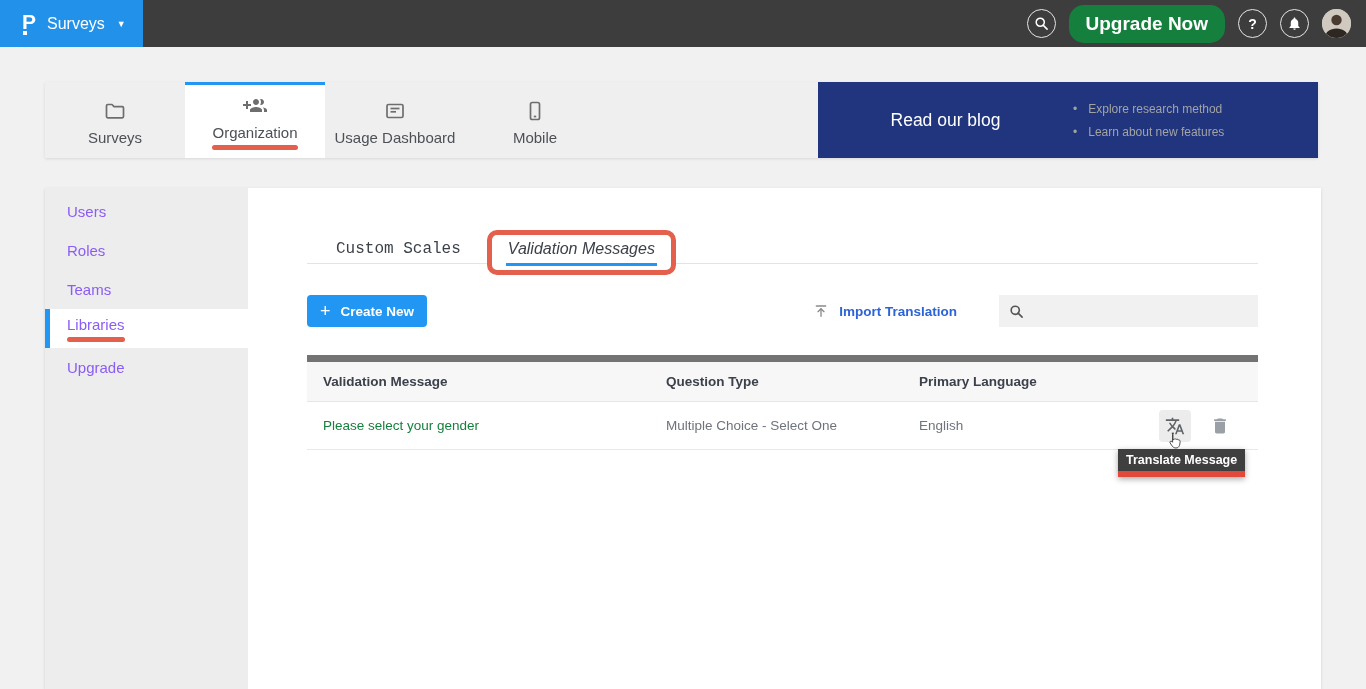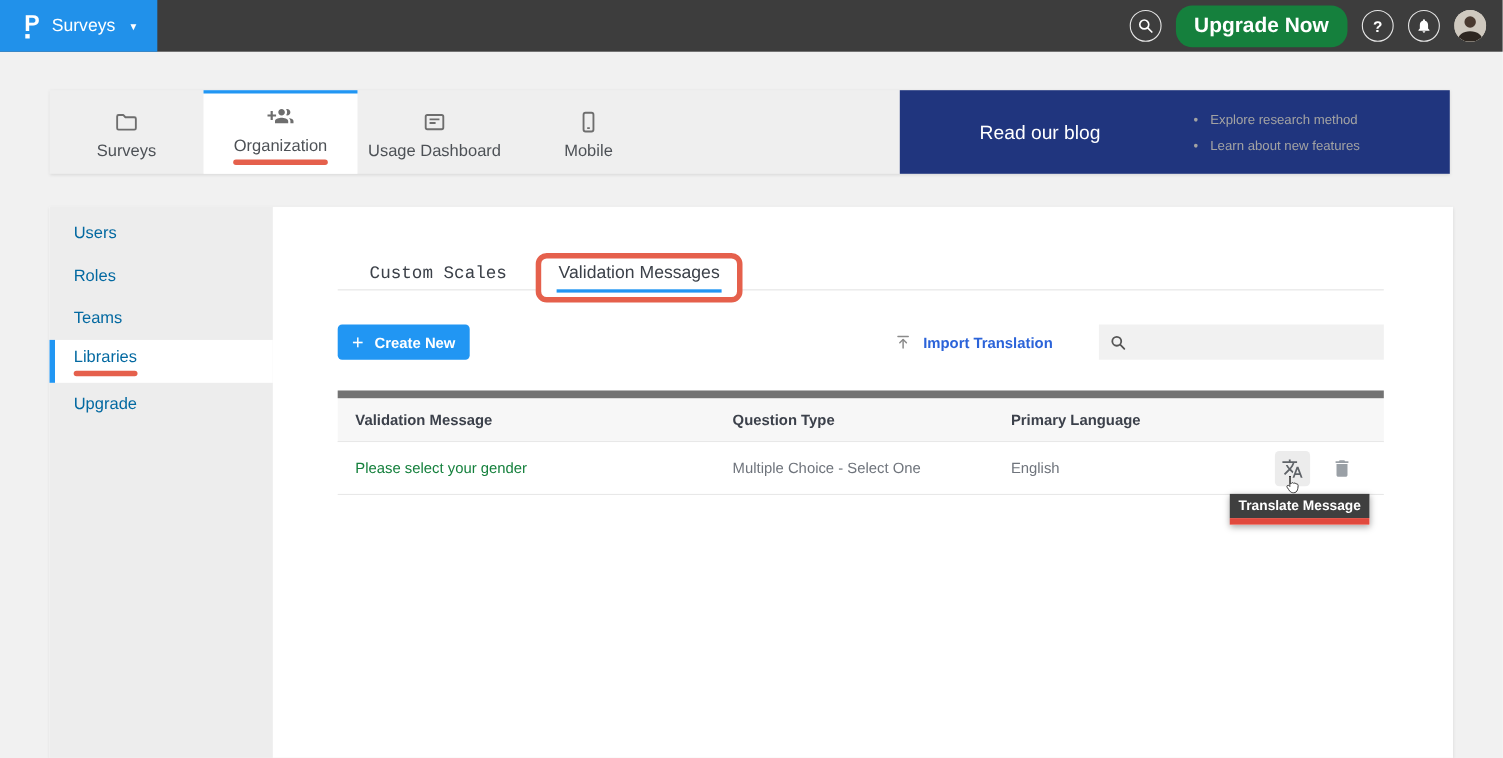--- a/index.html
+++ b/index.html
@@ -33,7 +33,7 @@
   .ann-underline::after { content:""; display:block; height:5px; background:#e5604c;
     border-radius:2.5px; margin-top:4px; }
   .promo { margin-left:auto; width:500px; height:76px; background:#20357e; display:flex;
-    align-items:center; color:#fff; cursor:pointer;gap:12px; }
+    align-items:center; color:#fff; cursor:pointer; }
   .promo-title { width:255px; text-align:center; font-size:17.5px; }
   .promo-bullets { list-style:none; font-size:12px; color:#a3a3a3; display:flex;
     flex-direction:column; gap:9px; }

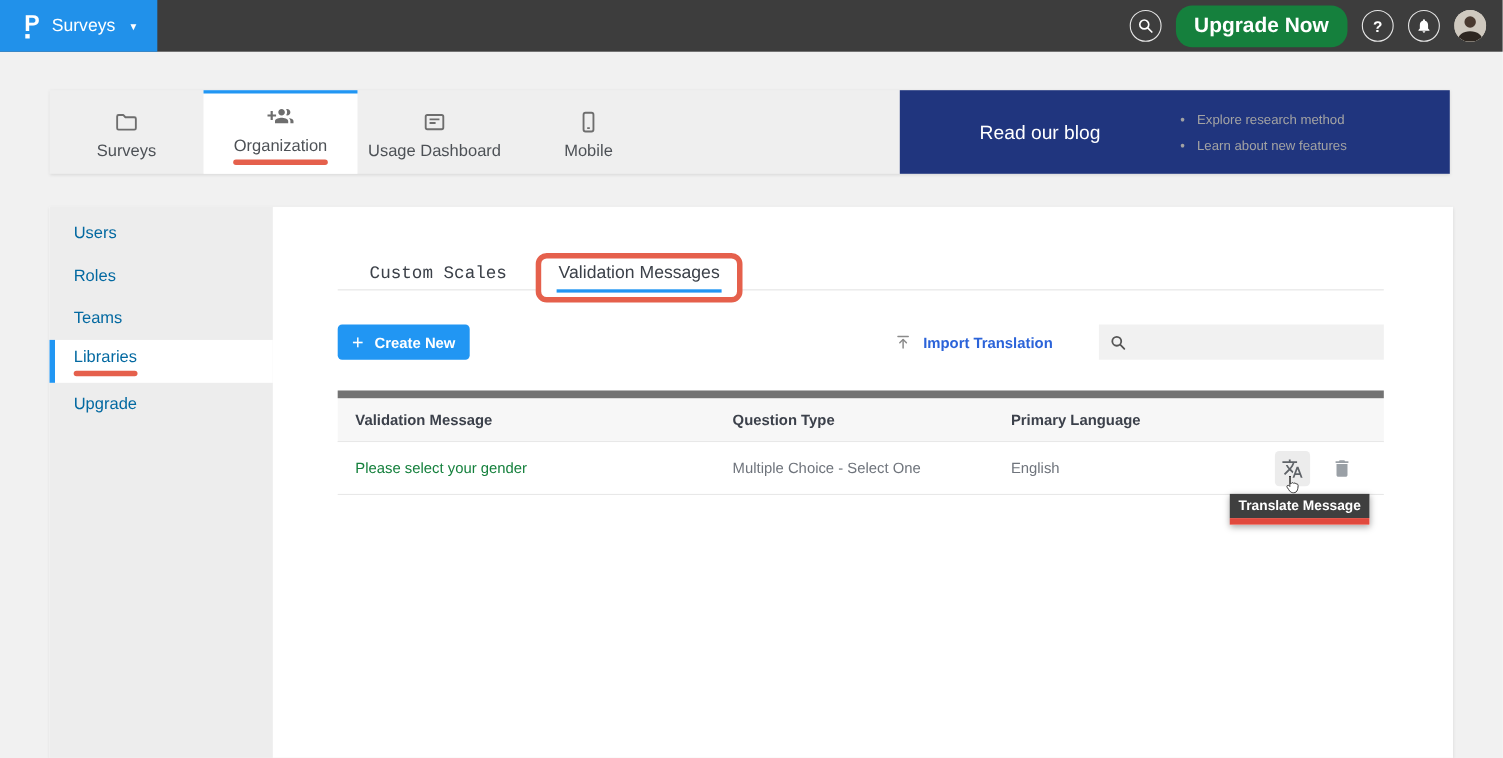--- a/index.html
+++ b/index.html
@@ -44,7 +44,7 @@
     box-shadow:0 1px 3px rgba(0,0,0,.13); }
   .side-nav { position:absolute; left:0; top:0; width:203px; height:100%; background:#ededed; padding-top:4px; }
   .side-item { height:39px; display:flex; align-items:center; padding-left:17px; font-size:15px;
-    color:#0369a1; border-left:5px solid transparent; cursor:pointer; }
+    color:#8b5cf6; border-left:5px solid transparent; cursor:pointer; }
   .side-item.active { background:#fff; border-left-color:#2196f3; }
 
   .content { position:absolute; left:262px; top:0; width:951px; height:100%; }

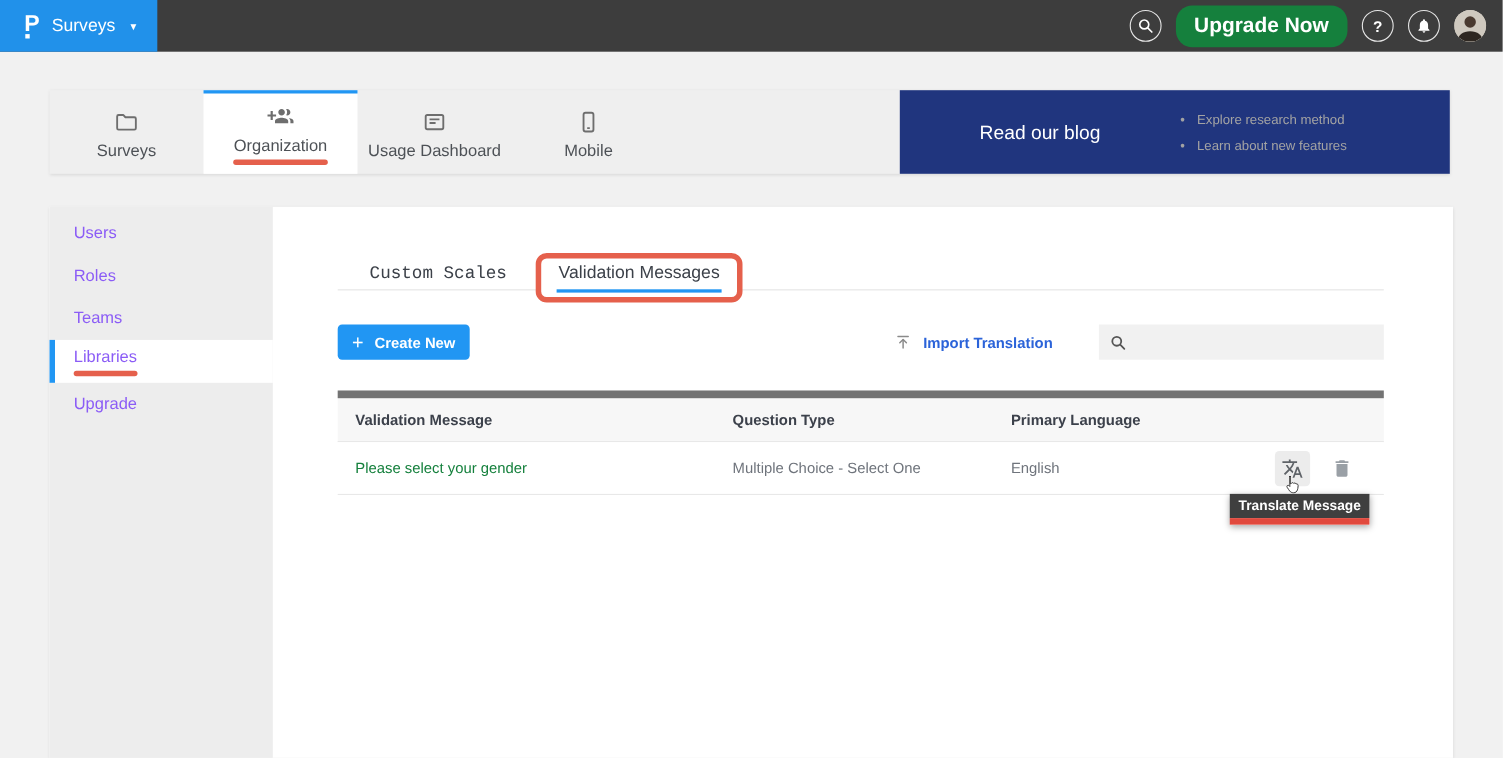--- a/index.html
+++ b/index.html
@@ -54,7 +54,7 @@
   .ctab-custom { margin:10px 0 0 29px;font-family:Liberation Mono, monospace; }
   .ann-box { margin-left:26px; border:5px solid #e5604c; border-radius:10px; background:#fff;
     padding:5px 14px 4px; }
-  .ctab-active { display:block; padding:0 2px 5px; border-bottom:3px solid #2196f3; }
+  .ctab-active { display:block; padding:0 2px 5px; border-bottom:3px solid #2196f3;font-style:italic; }
 
   .toolbar { position:absolute; top:107px; left:0; width:100%; height:32px; display:flex; align-items:center; }
   .create-btn { width:120px; height:32px; background:#2196f3; border:none; border-radius:4px; color:#fff;

